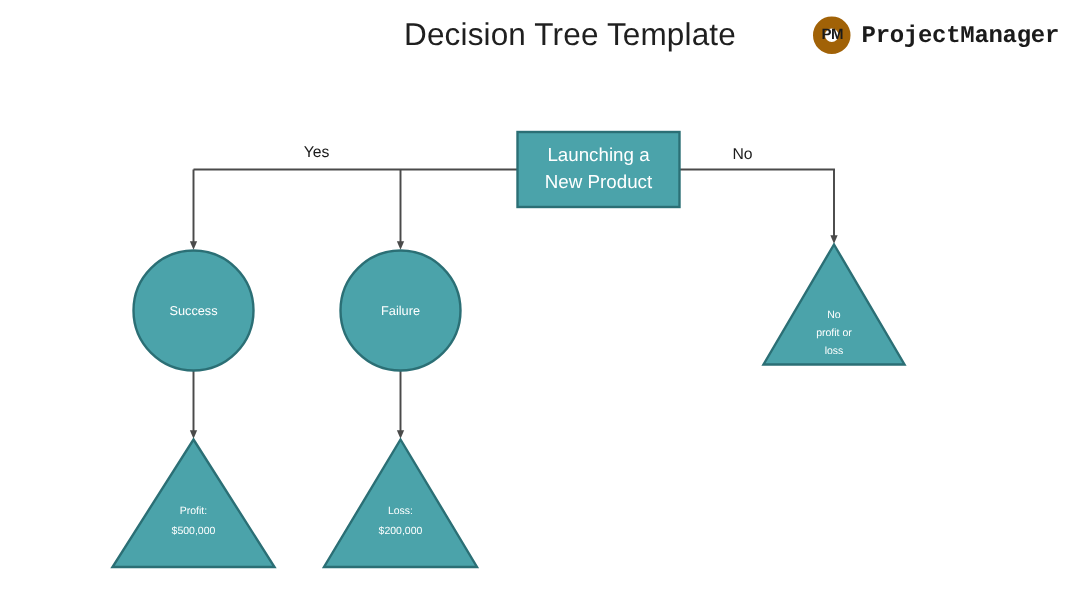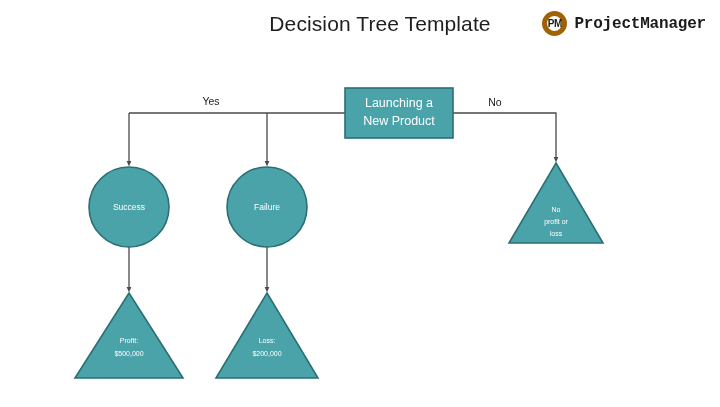--- a/index.html
+++ b/index.html
@@ -55,7 +55,7 @@
   #brand-mark {
     width: 25px;
     height: 25px;
-    border: 5px solid #a16207;
+    border: 8px solid #a16207;
     border-radius: 50%;
     display: flex;
     align-items: center;

